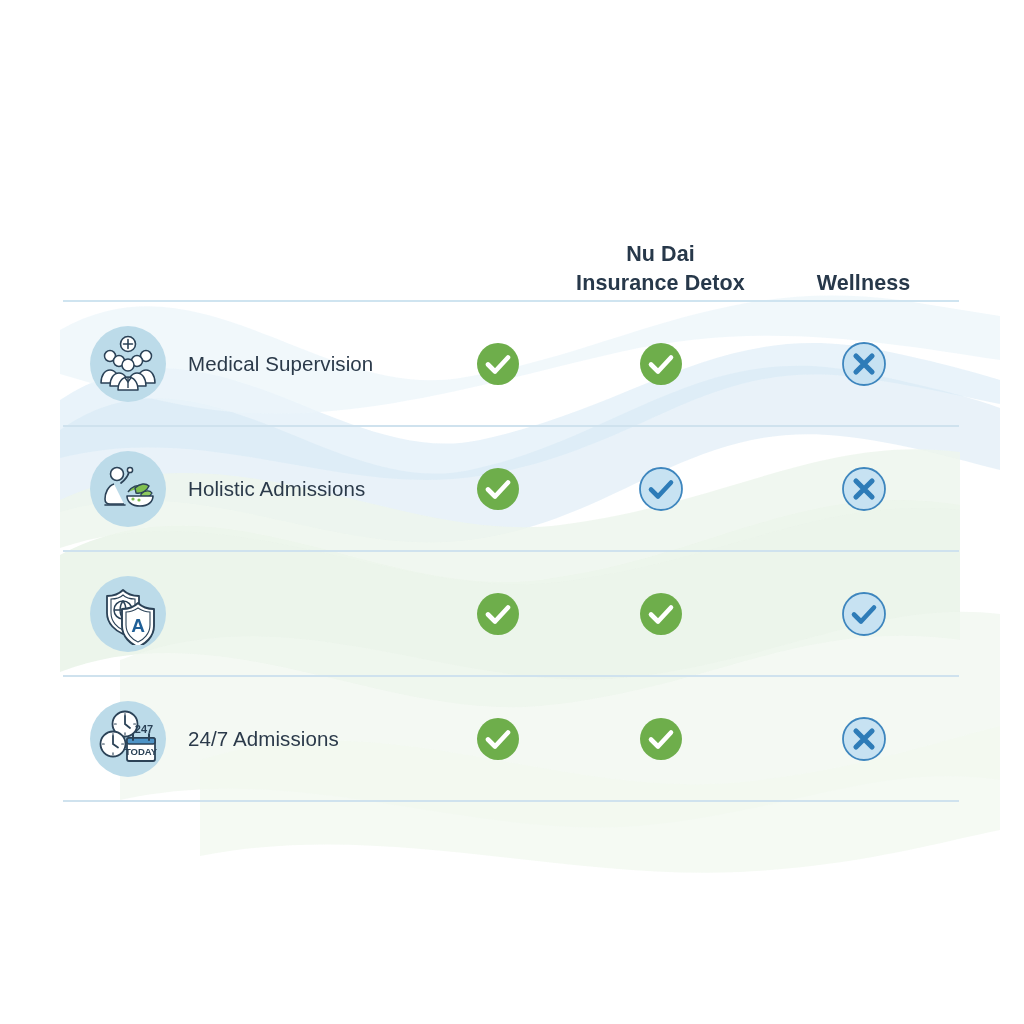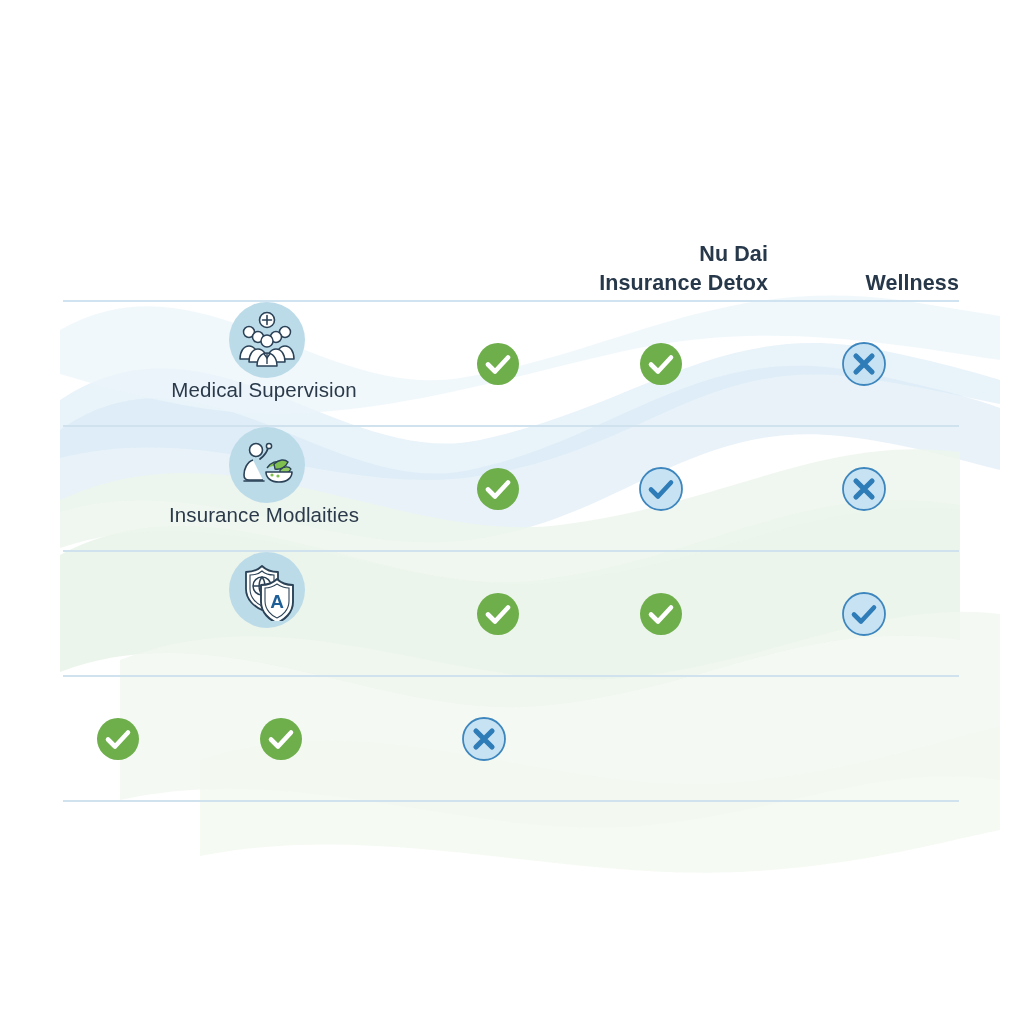--- a/index.html
+++ b/index.html
@@ -45,7 +45,7 @@
   .col-mark3    { width: 191px; flex: 0 0 191px; }
 
   .header-label {
-    text-align: right;
+    text-align: center;
     font-size: 21.5px;
     font-weight: bold;
     color: #27384a;

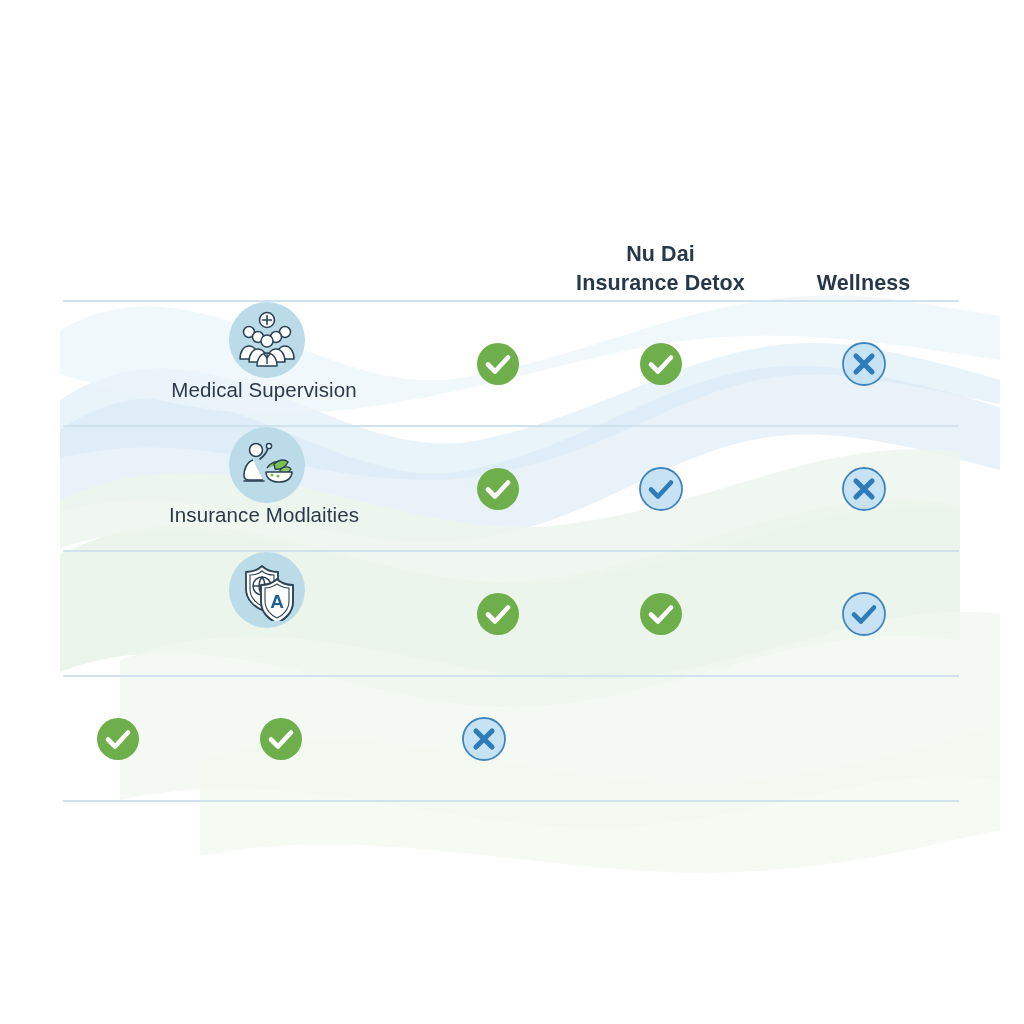--- a/index.html
+++ b/index.html
@@ -71,7 +71,6 @@
     display: flex;
     align-items: center;
     height: 100%;
-    flex-direction: column;
   }
 
   .row-icon {

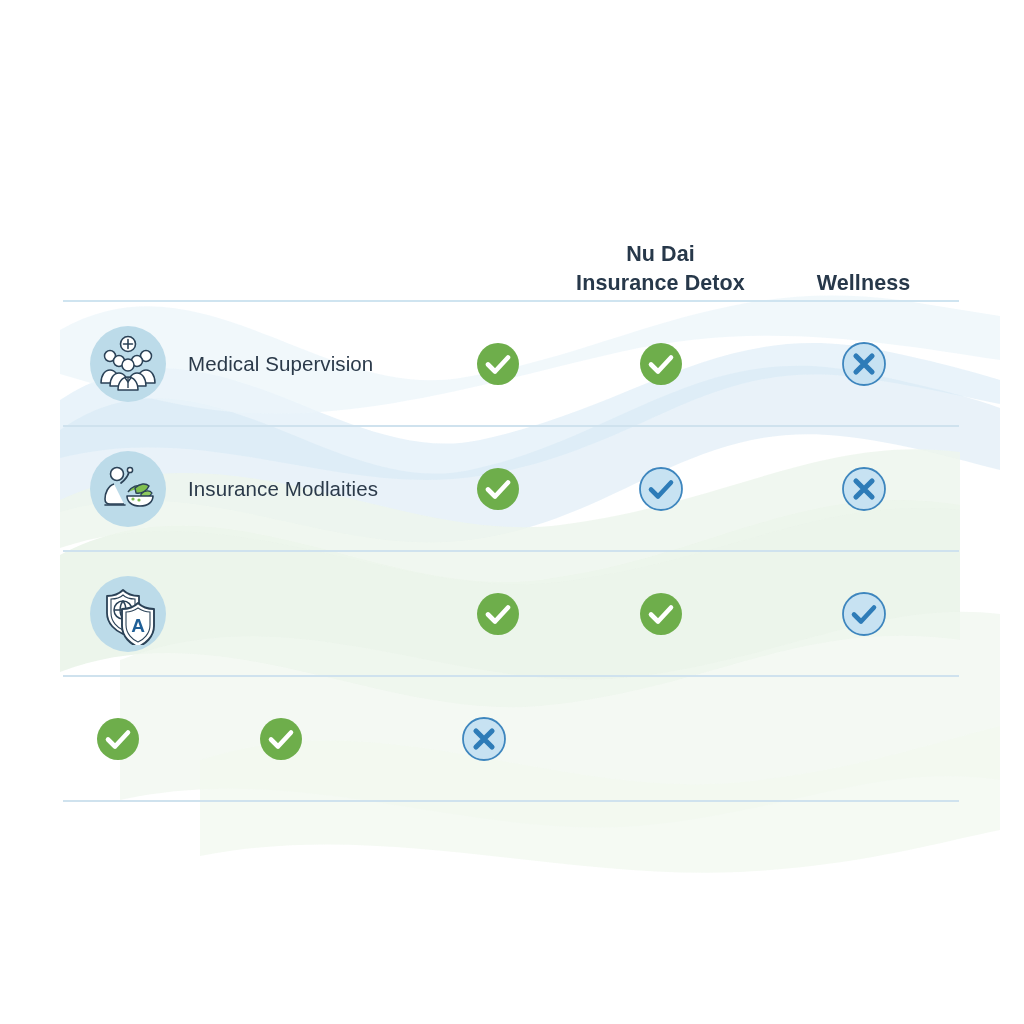--- a/index.html
+++ b/index.html
@@ -204,7 +204,7 @@
           <circle cx="42" cy="42" r="1.6" fill="#7FBF4F"></circle>
         </svg>
       </div>
-      <span class="feature-label">Insurance Modlaities</span>
+      <span class="feature-label">Holistic Admissions</span>
     </div>
     <div class="col-mark1 mark-cell">
       <svg class="mark" viewBox="0 0 44 44" xmlns="http://www.w3.org/2000/svg">

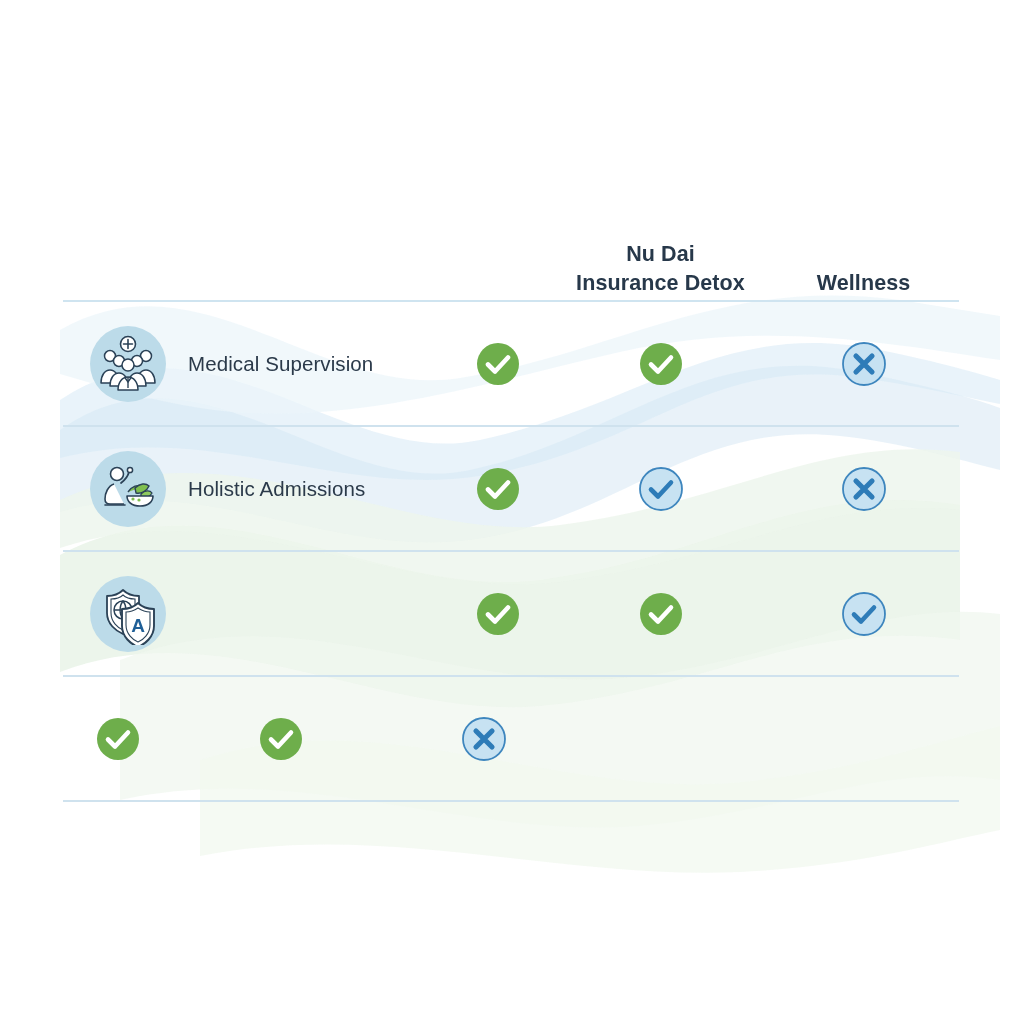--- a/index.html
+++ b/index.html
@@ -266,6 +266,28 @@
   <div class="divider"></div>
 
   <div class="table-row">
+    <div class="col-feature feature-cell">
+      <div class="row-icon">
+        <svg width="62" height="62" viewBox="0 0 62 62" xmlns="http://www.w3.org/2000/svg">
+          <circle cx="28" cy="16" r="12.5" fill="#ffffff" stroke="#2b4257" stroke-width="1.8"></circle>
+          <path d="M28 8v8l5 4" fill="none" stroke="#2b4257" stroke-width="1.8" stroke-linecap="round"></path>
+          <g stroke="#2b4257" stroke-width="1.1" stroke-linecap="round">
+            <path d="M28 5.5v1.8 M28 24.7v1.8 M17.5 16h1.8 M36.7 16h1.8"></path>
+          </g>
+          <circle cx="16" cy="36" r="12.5" fill="#ffffff" stroke="#2b4257" stroke-width="1.8"></circle>
+          <path d="M16 28v8l5 3.5" fill="none" stroke="#2b4257" stroke-width="1.8" stroke-linecap="round"></path>
+          <g stroke="#2b4257" stroke-width="1.1" stroke-linecap="round">
+            <path d="M16 25.5v1.8 M16 44.7v1.8 M5.5 36h1.8 M24.7 36h1.8"></path>
+          </g>
+          <text x="47" y="25" text-anchor="middle" font-family="Liberation Sans, sans-serif" font-size="11" font-weight="bold" fill="#2b4257">247</text>
+          <rect x="30" y="30" width="28" height="23" rx="2" fill="#ffffff" stroke="#2b4257" stroke-width="1.8"></rect>
+          <rect x="30" y="30" width="28" height="6" rx="2" fill="#4E93C6" stroke="#2b4257" stroke-width="1.6"></rect>
+          <path d="M36 26v6 M52 26v6" stroke="#2b4257" stroke-width="2" stroke-linecap="round"></path>
+          <text x="44" y="47" text-anchor="middle" font-family="Liberation Sans, sans-serif" font-size="9.5" font-weight="bold" fill="#2b4257">TODAY</text>
+        </svg>
+      </div>
+      <span class="feature-label">24/7 Admissions</span>
+    </div>
     <div class="col-mark1 mark-cell">
       <svg class="mark" viewBox="0 0 44 44" xmlns="http://www.w3.org/2000/svg">
         <circle cx="22" cy="22" r="21" fill="#6EAE4B"></circle>

